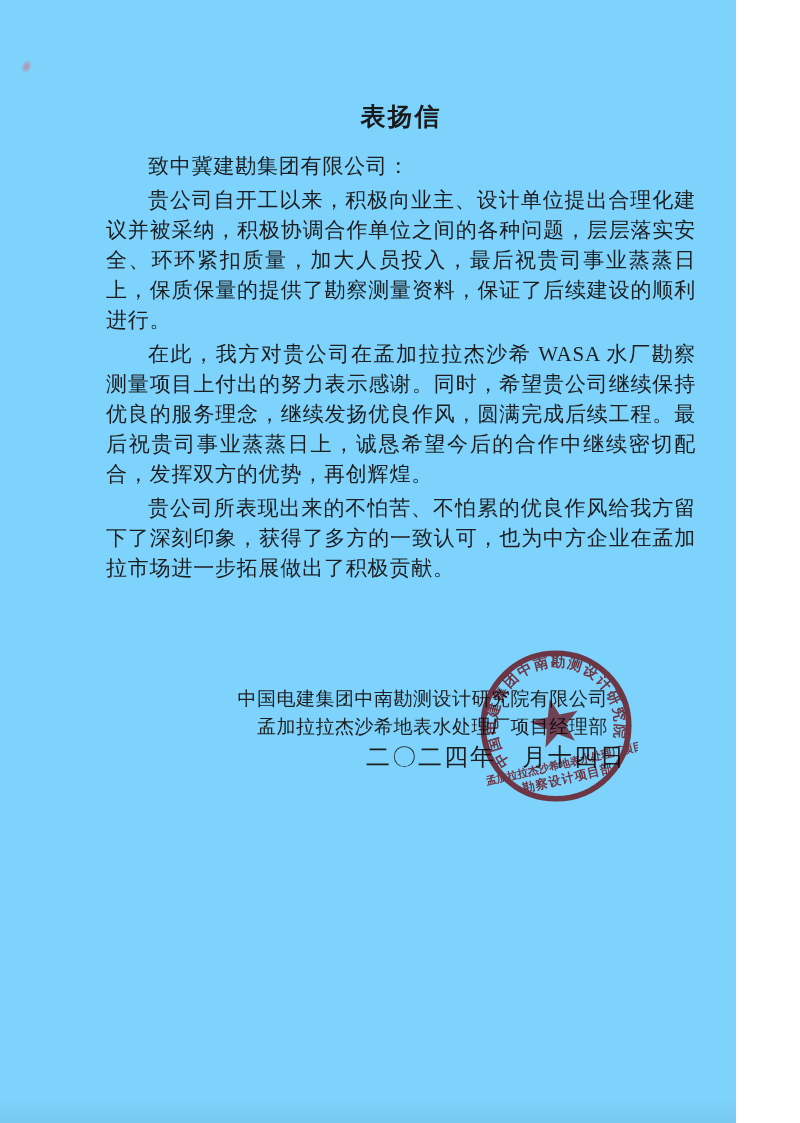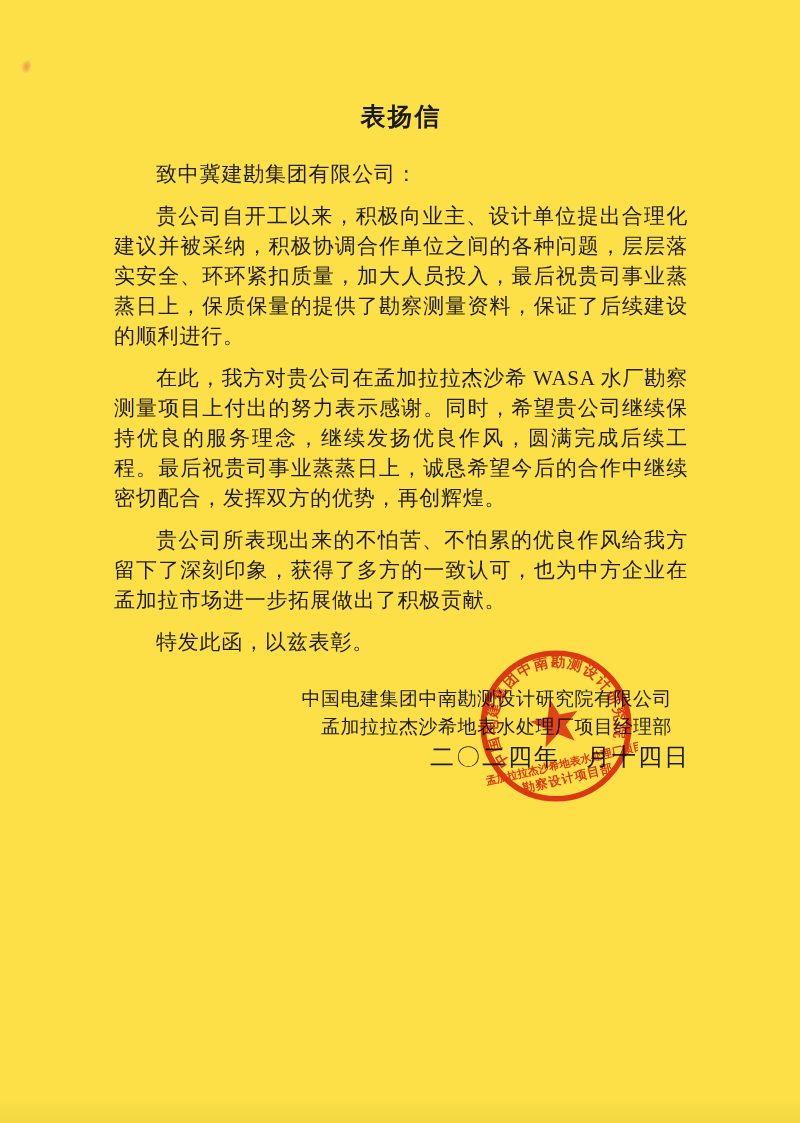--- a/index.html
+++ b/index.html
@@ -5,8 +5,8 @@
   html,body{margin:0;padding:0;background:#ffffff;}
   .page{
     position:relative;
-    width:800px;height:1123px;
-    background:#fde047;
+    width:736px;height:1123px;
+    background:#7dd3fc;
     overflow:hidden;
     font-family:"Liberation Serif","DejaVu Serif",serif;
     color:#1d1d1f;

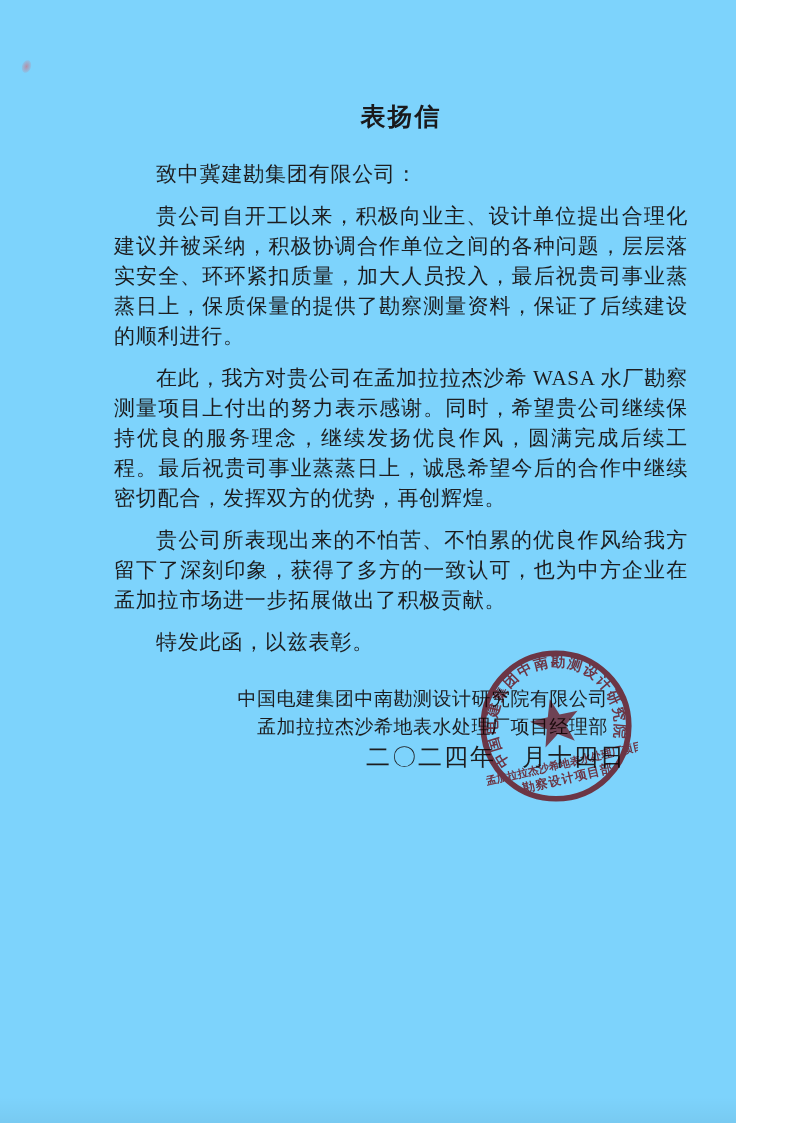--- a/index.html
+++ b/index.html
@@ -41,7 +41,7 @@
     text-align:justify;
   }
   .body-text p{
-    margin:12px;
+    margin:4px;
     text-indent:2em;
   }
   .greeting{

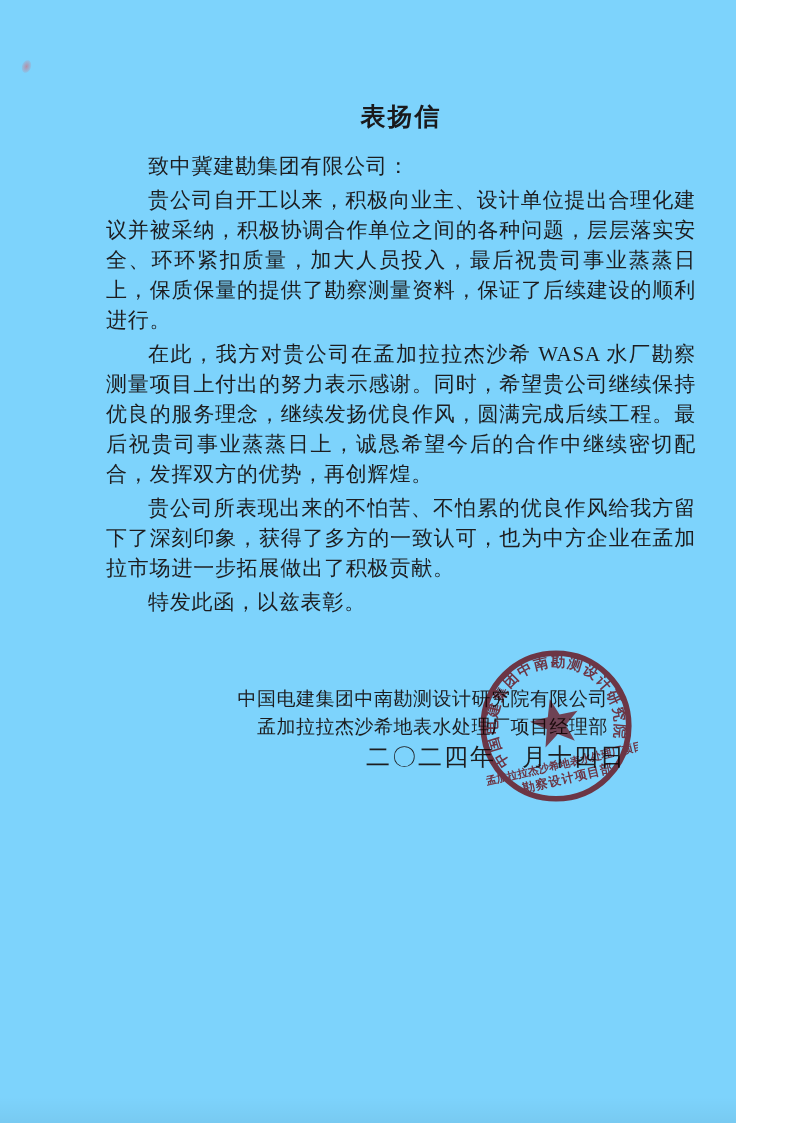--- a/index.html
+++ b/index.html
@@ -93,7 +93,6 @@
     <p>贵公司自开工以来，积极向业主、设计单位提出合理化建议并被采纳，积极协调合作单位之间的各种问题，层层落实安全、环环紧扣质量，加大人员投入，最后祝贵司事业蒸蒸日上，保质保量的提供了勘察测量资料，保证了后续建设的顺利进行。</p>
     <p>在此，我方对贵公司在孟加拉拉杰沙希 WASA 水厂勘察测量项目上付出的努力表示感谢。同时，希望贵公司继续保持优良的服务理念，继续发扬优良作风，圆满完成后续工程。最后祝贵司事业蒸蒸日上，诚恳希望今后的合作中继续密切配合，发挥双方的优势，再创辉煌。</p>
     <p>贵公司所表现出来的不怕苦、不怕累的优良作风给我方留下了深刻印象，获得了多方的一致认可，也为中方企业在孟加拉市场进一步拓展做出了积极贡献。</p>
-    <p>特发此函，以兹表彰。</p>
   </div>
 
   <div class="sig sig1">中国电建集团中南勘测设计研究院有限公司</div>

